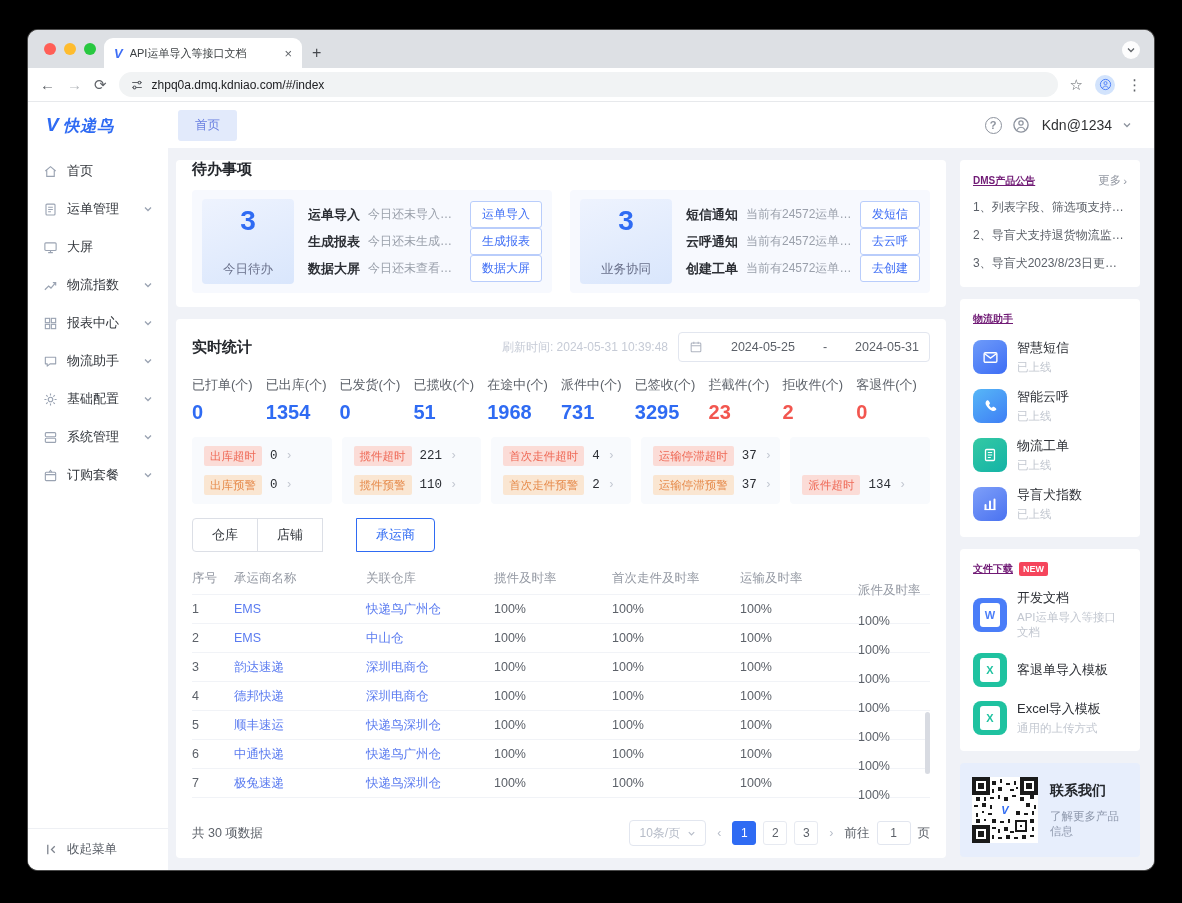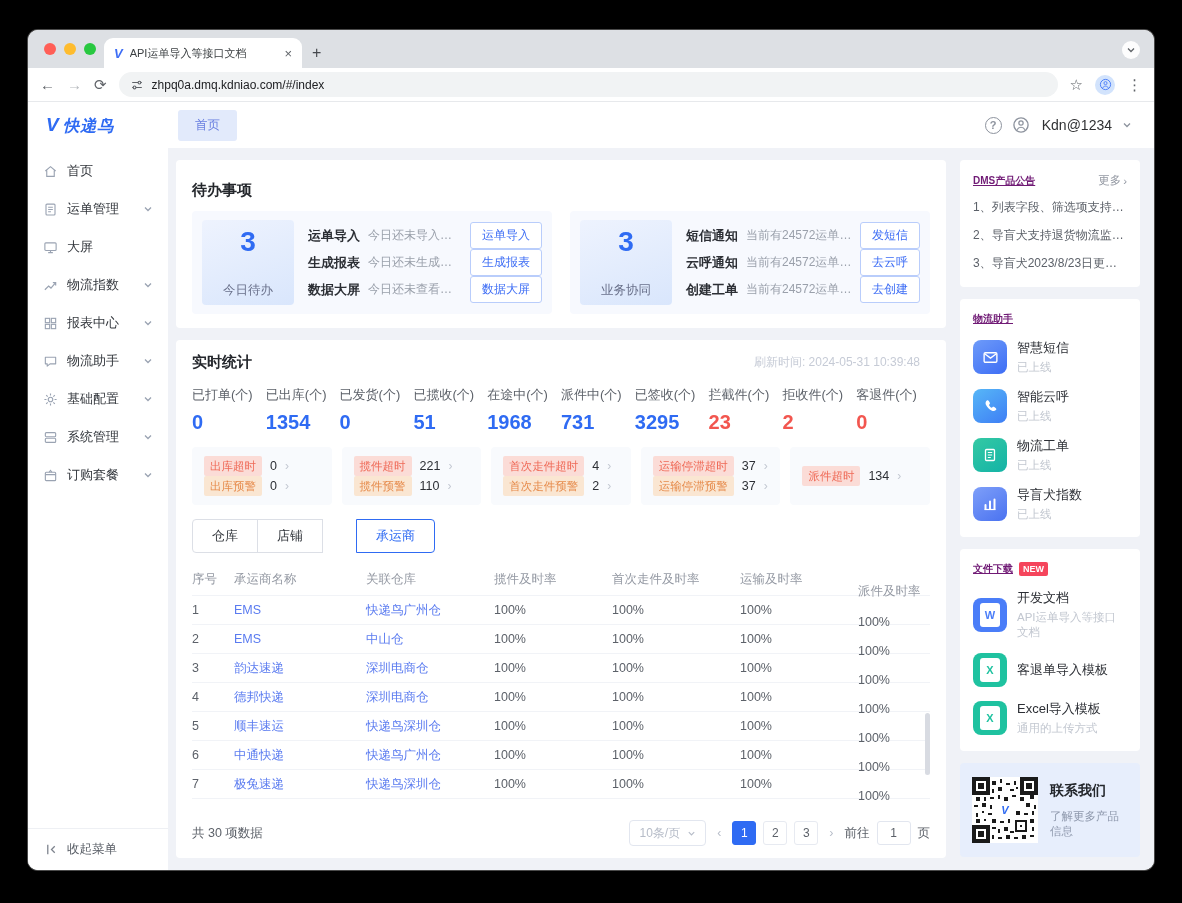--- a/index.html
+++ b/index.html
@@ -54,7 +54,7 @@
   .card { background:#fff; border-radius:4px; }
   .card-title { font-size:15px; font-weight:bold; color:#24272c; }
   
-  .todo-card { padding:21px 16px 14px; flex:none; }
+  .todo-card { padding:0 16px 14px; flex:none; }
   .todo-body { display:flex; gap:18px; margin-top:11px; }
   .todo-group { flex:1; display:flex; gap:14px; background:#f7f9fe; border-radius:4px; padding:9px 10px; min-width:0; }
   .big-card { width:92px; border-radius:4px; background:linear-gradient(160deg,#eef3fe 0%,#d9e6fc 100%);

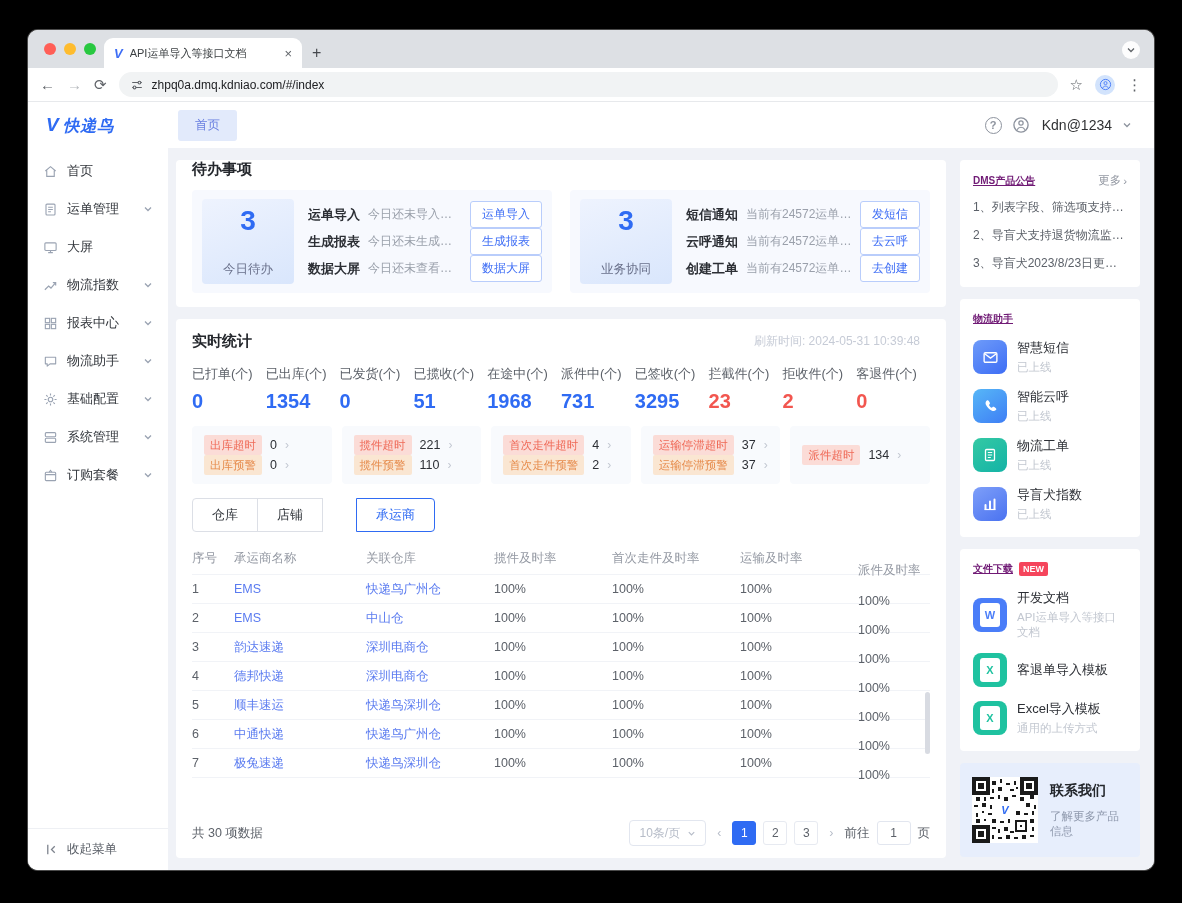--- a/index.html
+++ b/index.html
@@ -439,6 +439,14 @@
             <div class="stats-head">
               <span class="card-title">实时统计</span>
               <span class="refresh">刷新时间: 2024-05-31 10:39:48</span>
+              <div class="daterange">
+                <svg width="14" height="14">
+                    <use href="#i-cal"></use>
+                  </svg>
+                <span>2024-05-25</span>
+                <span>-</span>
+                <span>2024-05-31</span>
+              </div>
             </div>
 
             <div class="metrics">

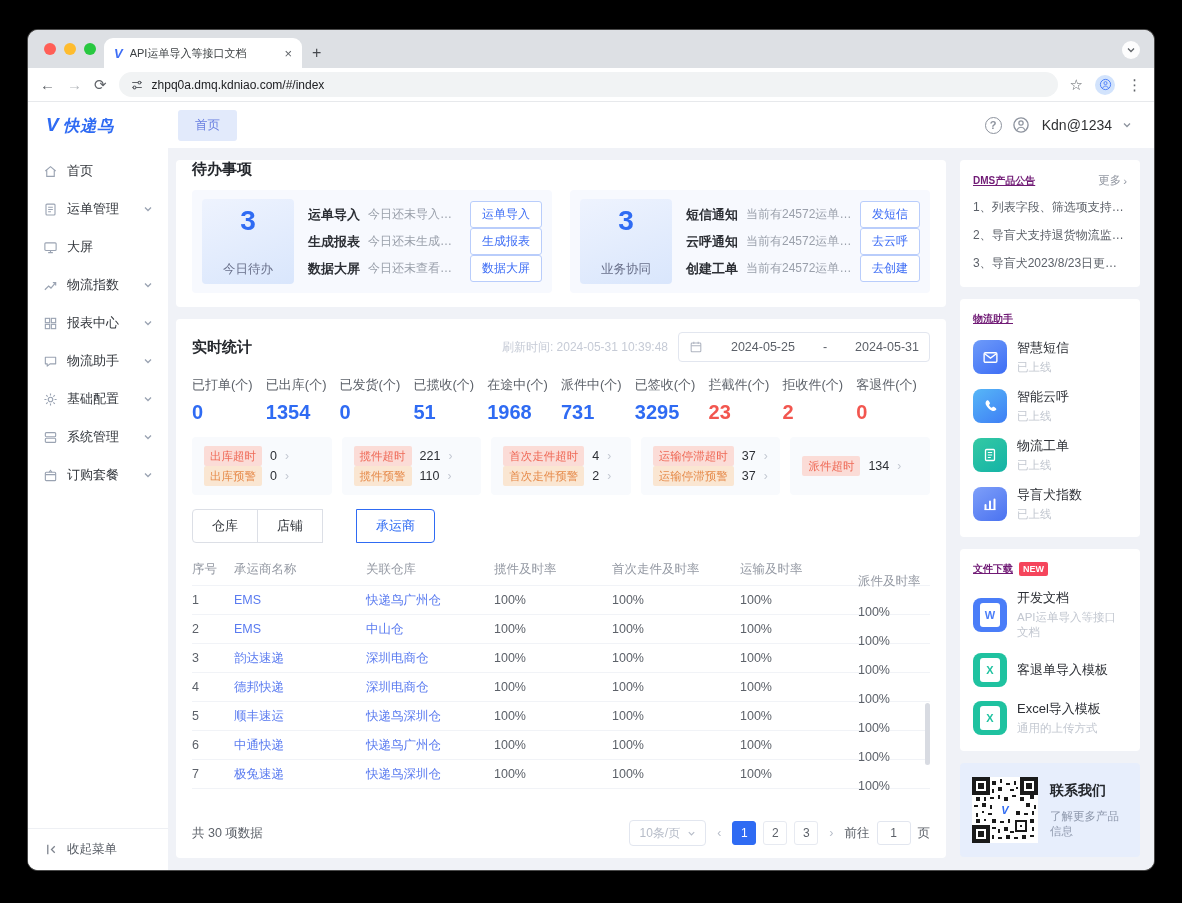--- a/index.html
+++ b/index.html
@@ -81,7 +81,7 @@
   .val.blue { color:#2f6bf3; } .val.red { color:#f2564f; }
   .alerts { display:flex; gap:10px; margin-top:13px; flex:none; }
   .alert-box { flex:1; background:#f8fafd; border-radius:4px; padding:9px 12px; display:flex; flex-direction:column;
-               justify-content:center; }
+               gap:9px; justify-content:flex-end;font-family:Liberation Mono, monospace; }
   .alert-row { display:flex; align-items:center; gap:8px; font-size:12.5px; color:#2c2f35; cursor:pointer; }
   .tag { font-size:11.5px; padding:2.5px 6px; border-radius:2px; flex:none; }
   .tag.timeout { background:#fbdcd7; color:#ef6a57; }

